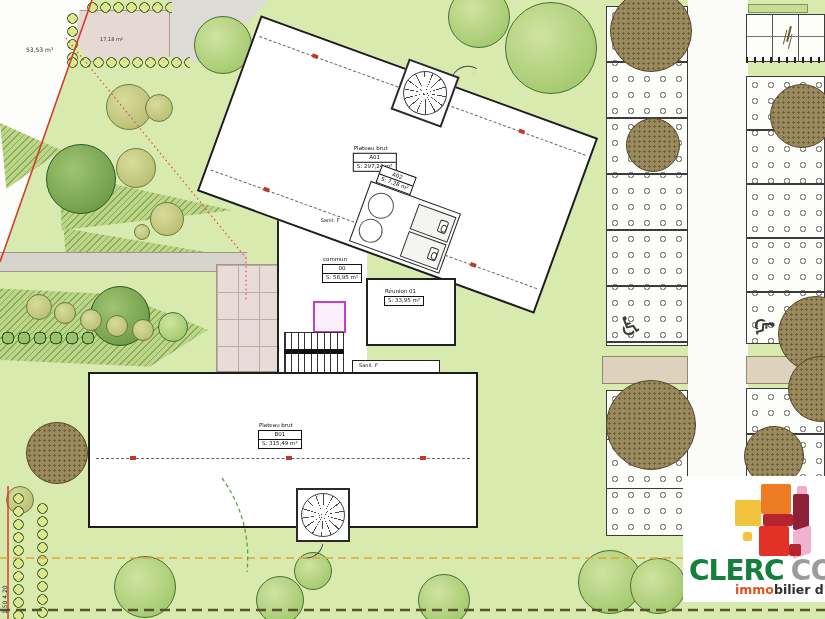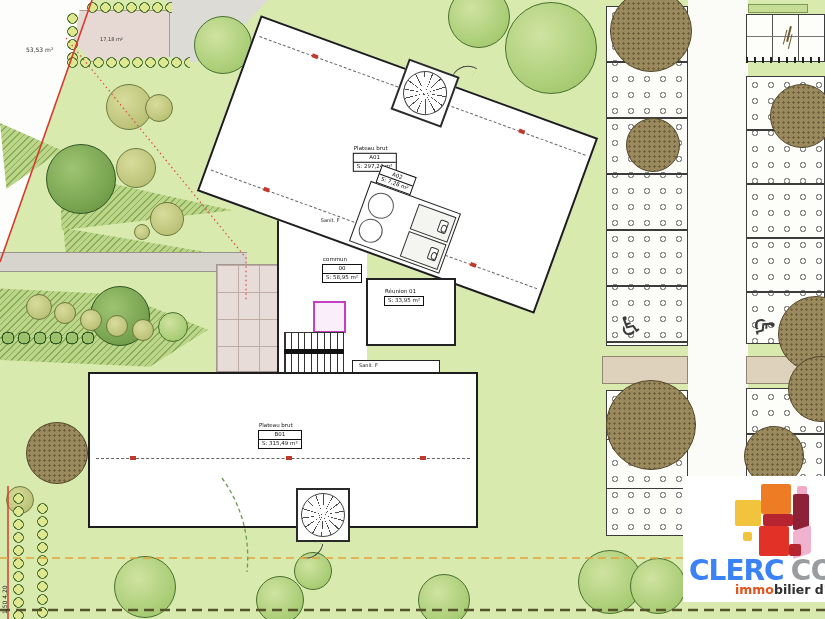--- a/index.html
+++ b/index.html
@@ -66,7 +66,7 @@
   .logo{position:absolute;left:683px;top:476px;width:142px;height:126px;background:#fff;}
   .logo .sq{position:absolute;border-radius:2px;}
   .brandrow{position:absolute;left:6px;top:78px;display:flex;gap:7px;white-space:nowrap;}
-  .brand1{font-size:28px;font-weight:900;letter-spacing:-1px;color:#3b82f6;}
+  .brand1{font-size:28px;font-weight:900;letter-spacing:-1px;color:#15803d;}
   .brand2{font-size:28px;font-weight:800;letter-spacing:-0.5px;color:#9a9da0;}
   .tagline{position:absolute;left:52px;top:106px;font-size:12.5px;font-weight:bold;white-space:nowrap;}
   .tagline .acc{color:#e2531d;}

